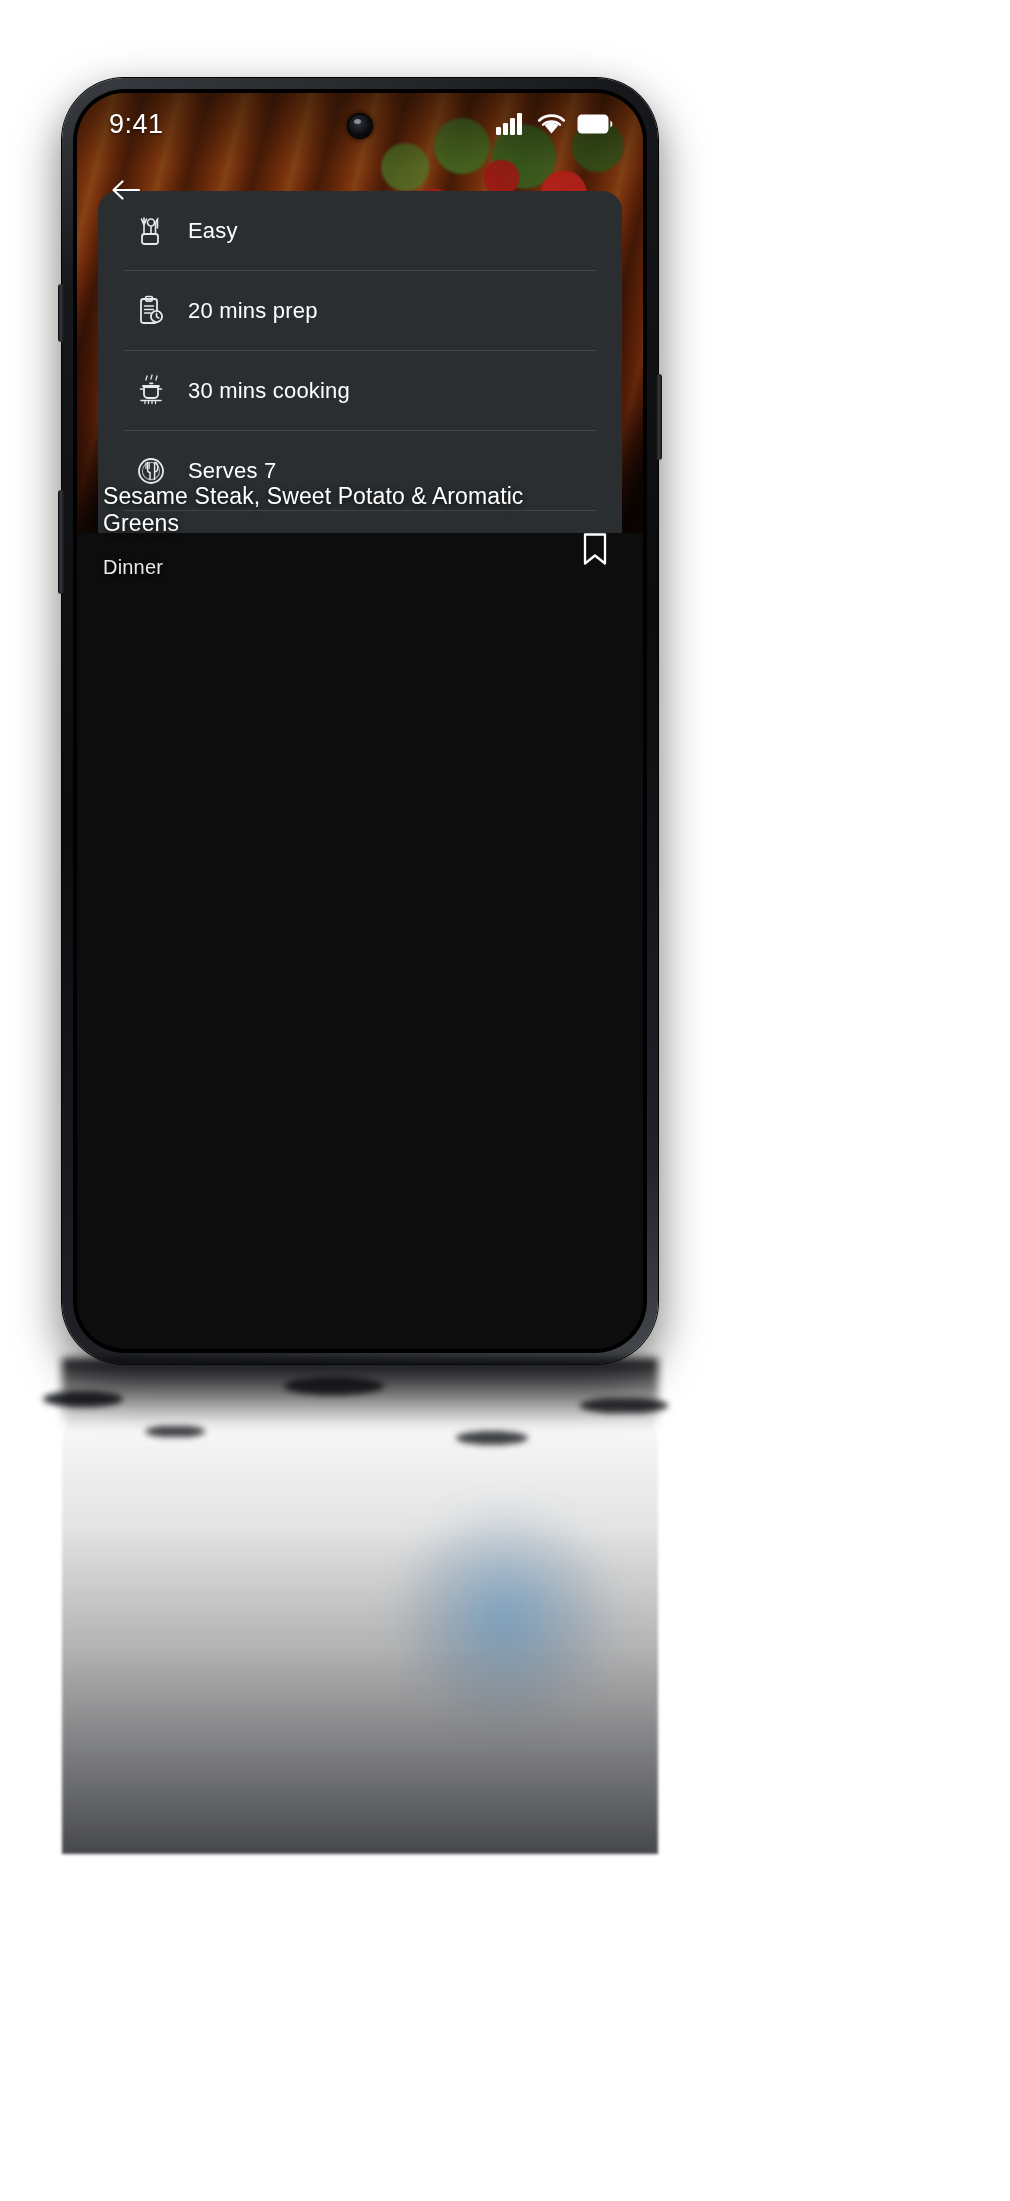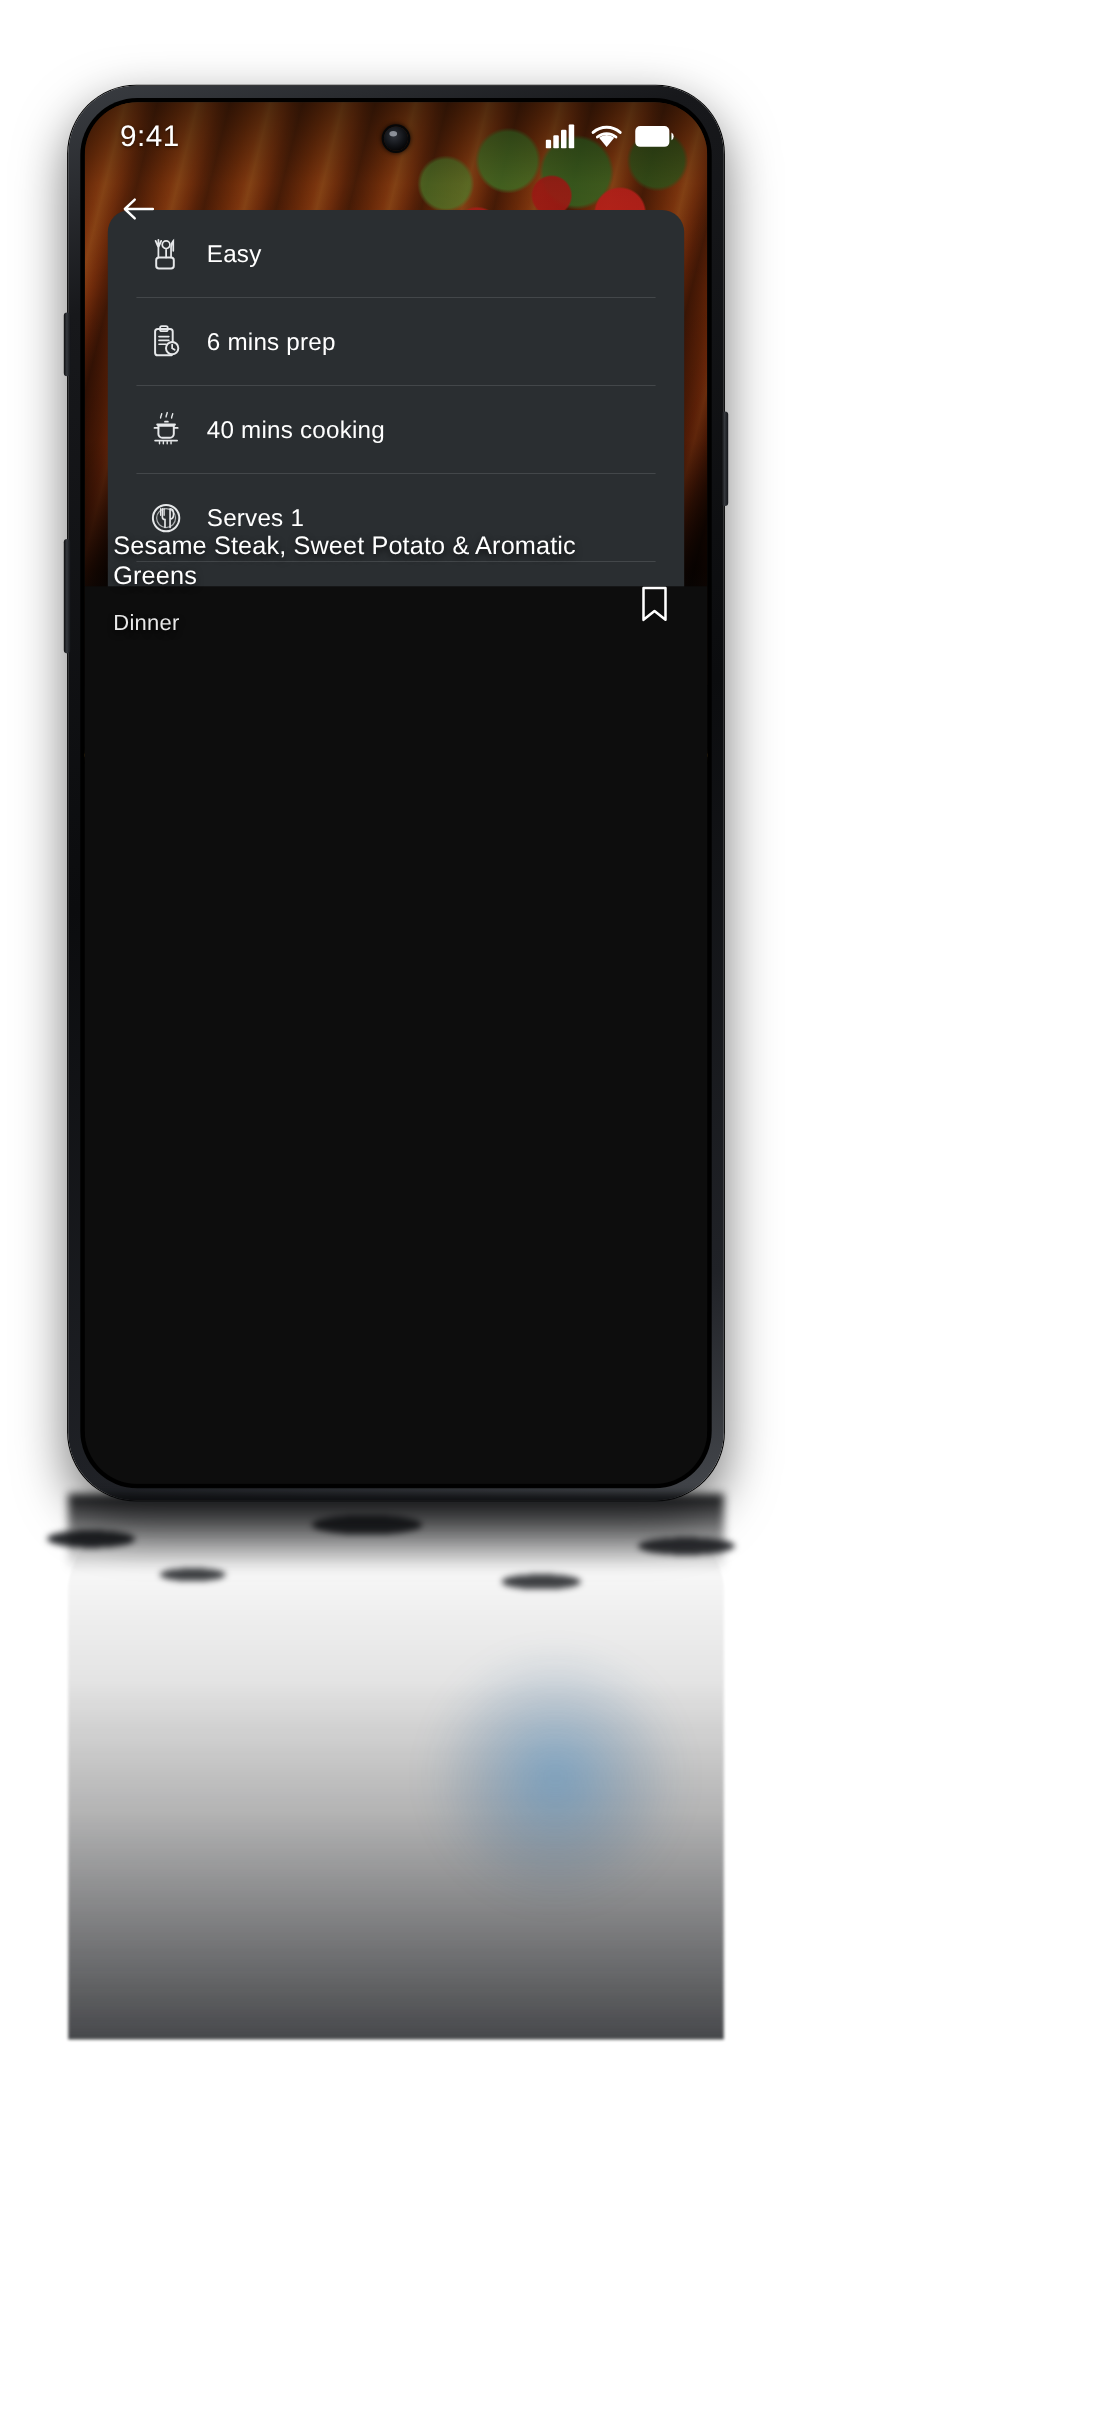--- a/index.html
+++ b/index.html
@@ -415,7 +415,7 @@
                 <path d="M22.5 19.4 V22.6 L24.8 24" stroke="#e6e8ea" stroke-width="1.6" fill="none" stroke-linecap="round"></path>
               </svg>
             </div>
-            <div class="info-label">6 mins prep</div>
+            <div class="info-label">20 mins prep</div>
           </div>
 
           <div class="info-row">

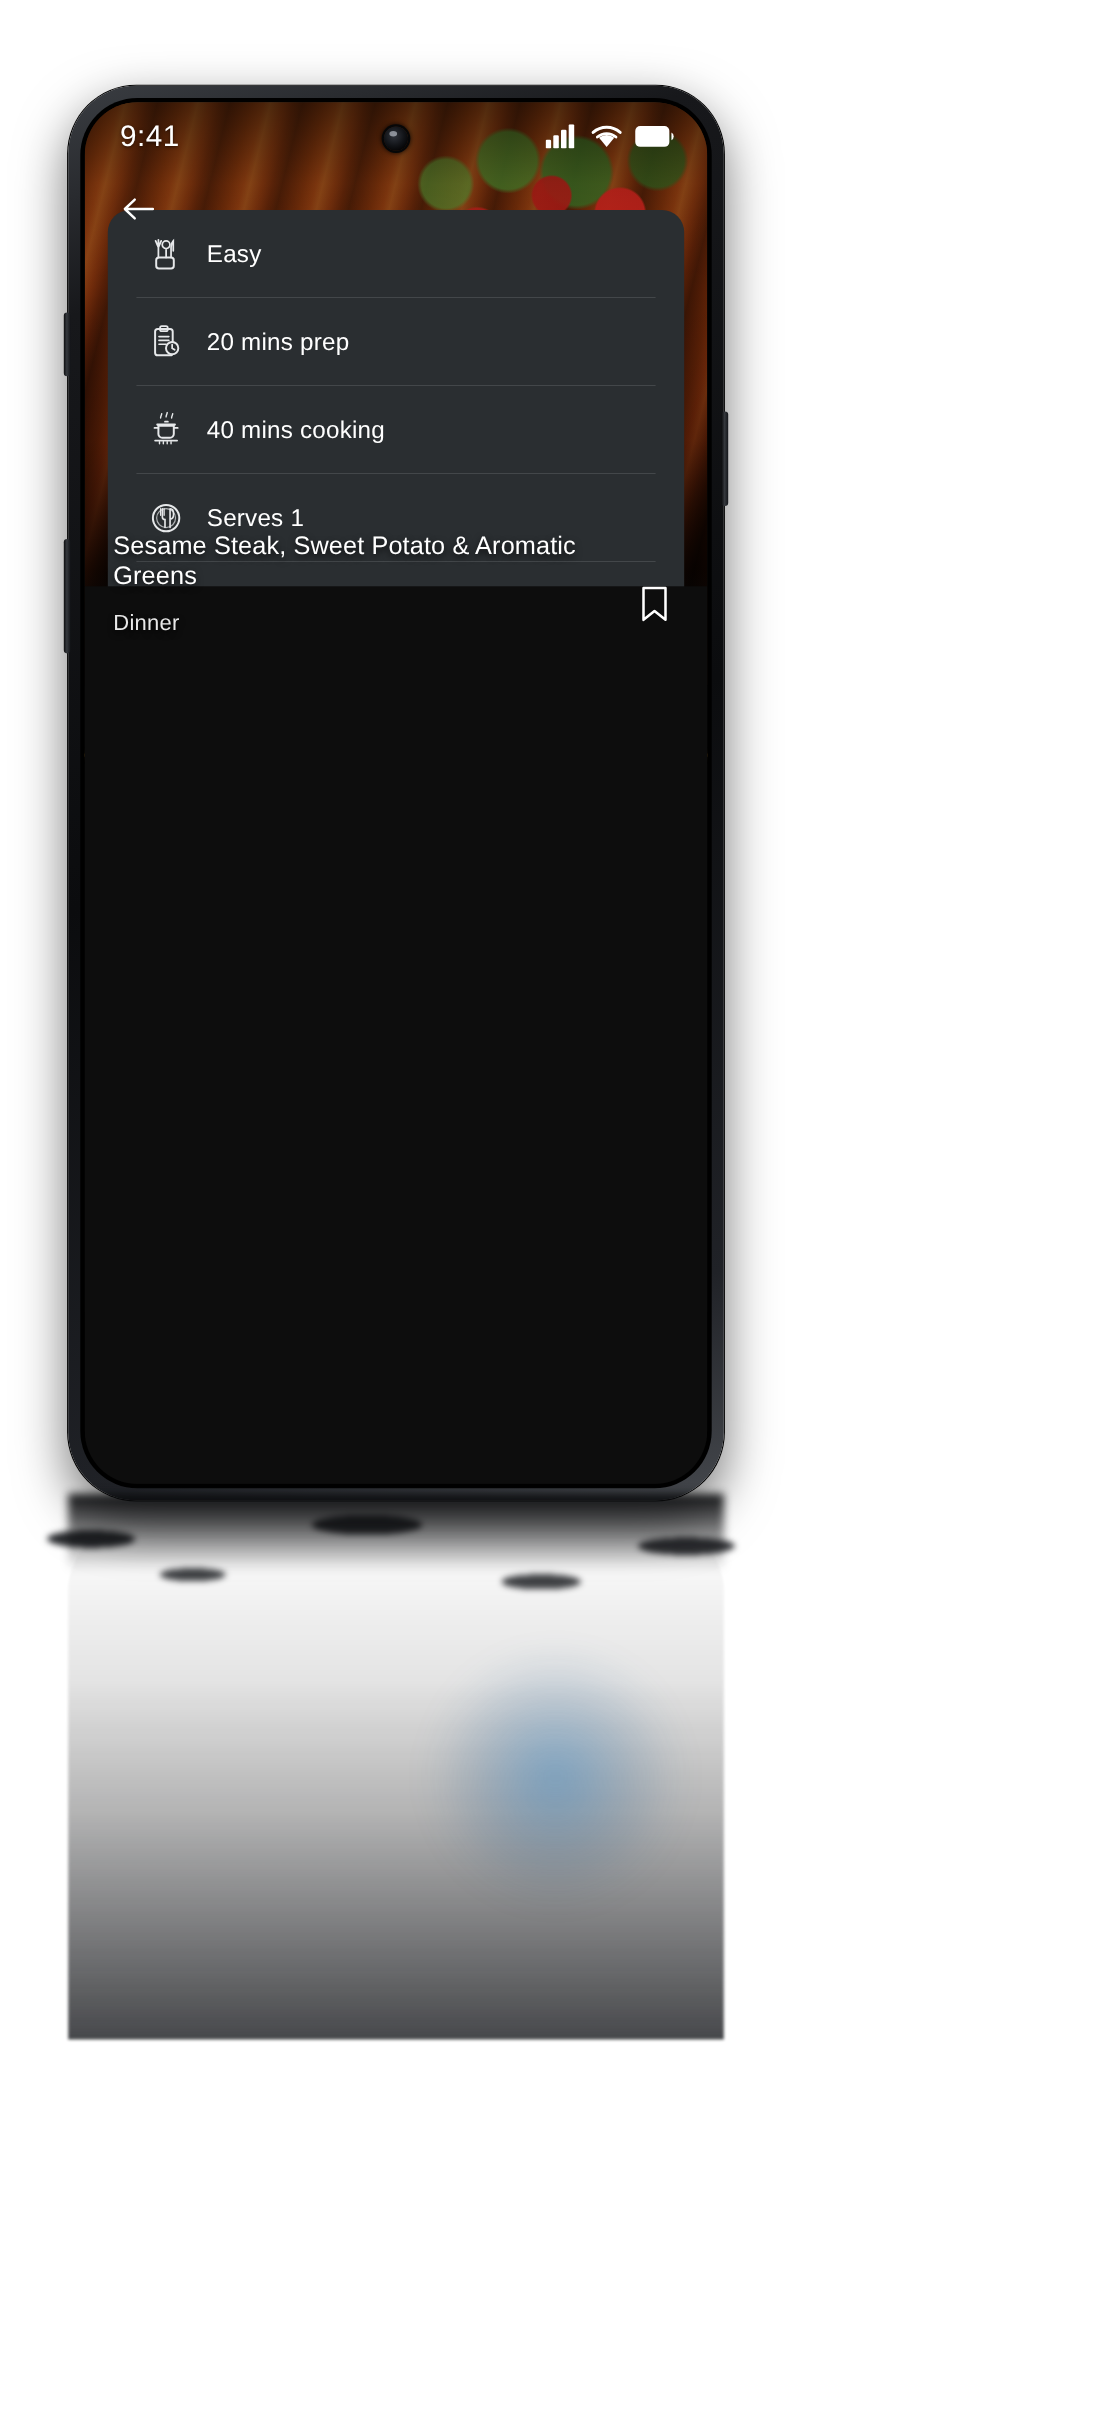--- a/index.html
+++ b/index.html
@@ -430,7 +430,7 @@
                 <path d="M11 27.5 v2 M14.5 27.5 v2 M18 27.5 v2 M21.5 27.5 v2" stroke="#e6e8ea" stroke-width="1.3" stroke-linecap="round"></path>
               </svg>
             </div>
-            <div class="info-label">40 mins cooking</div>
+            <div class="info-label">30 mins cooking</div>
           </div>
 
           <div class="info-row">

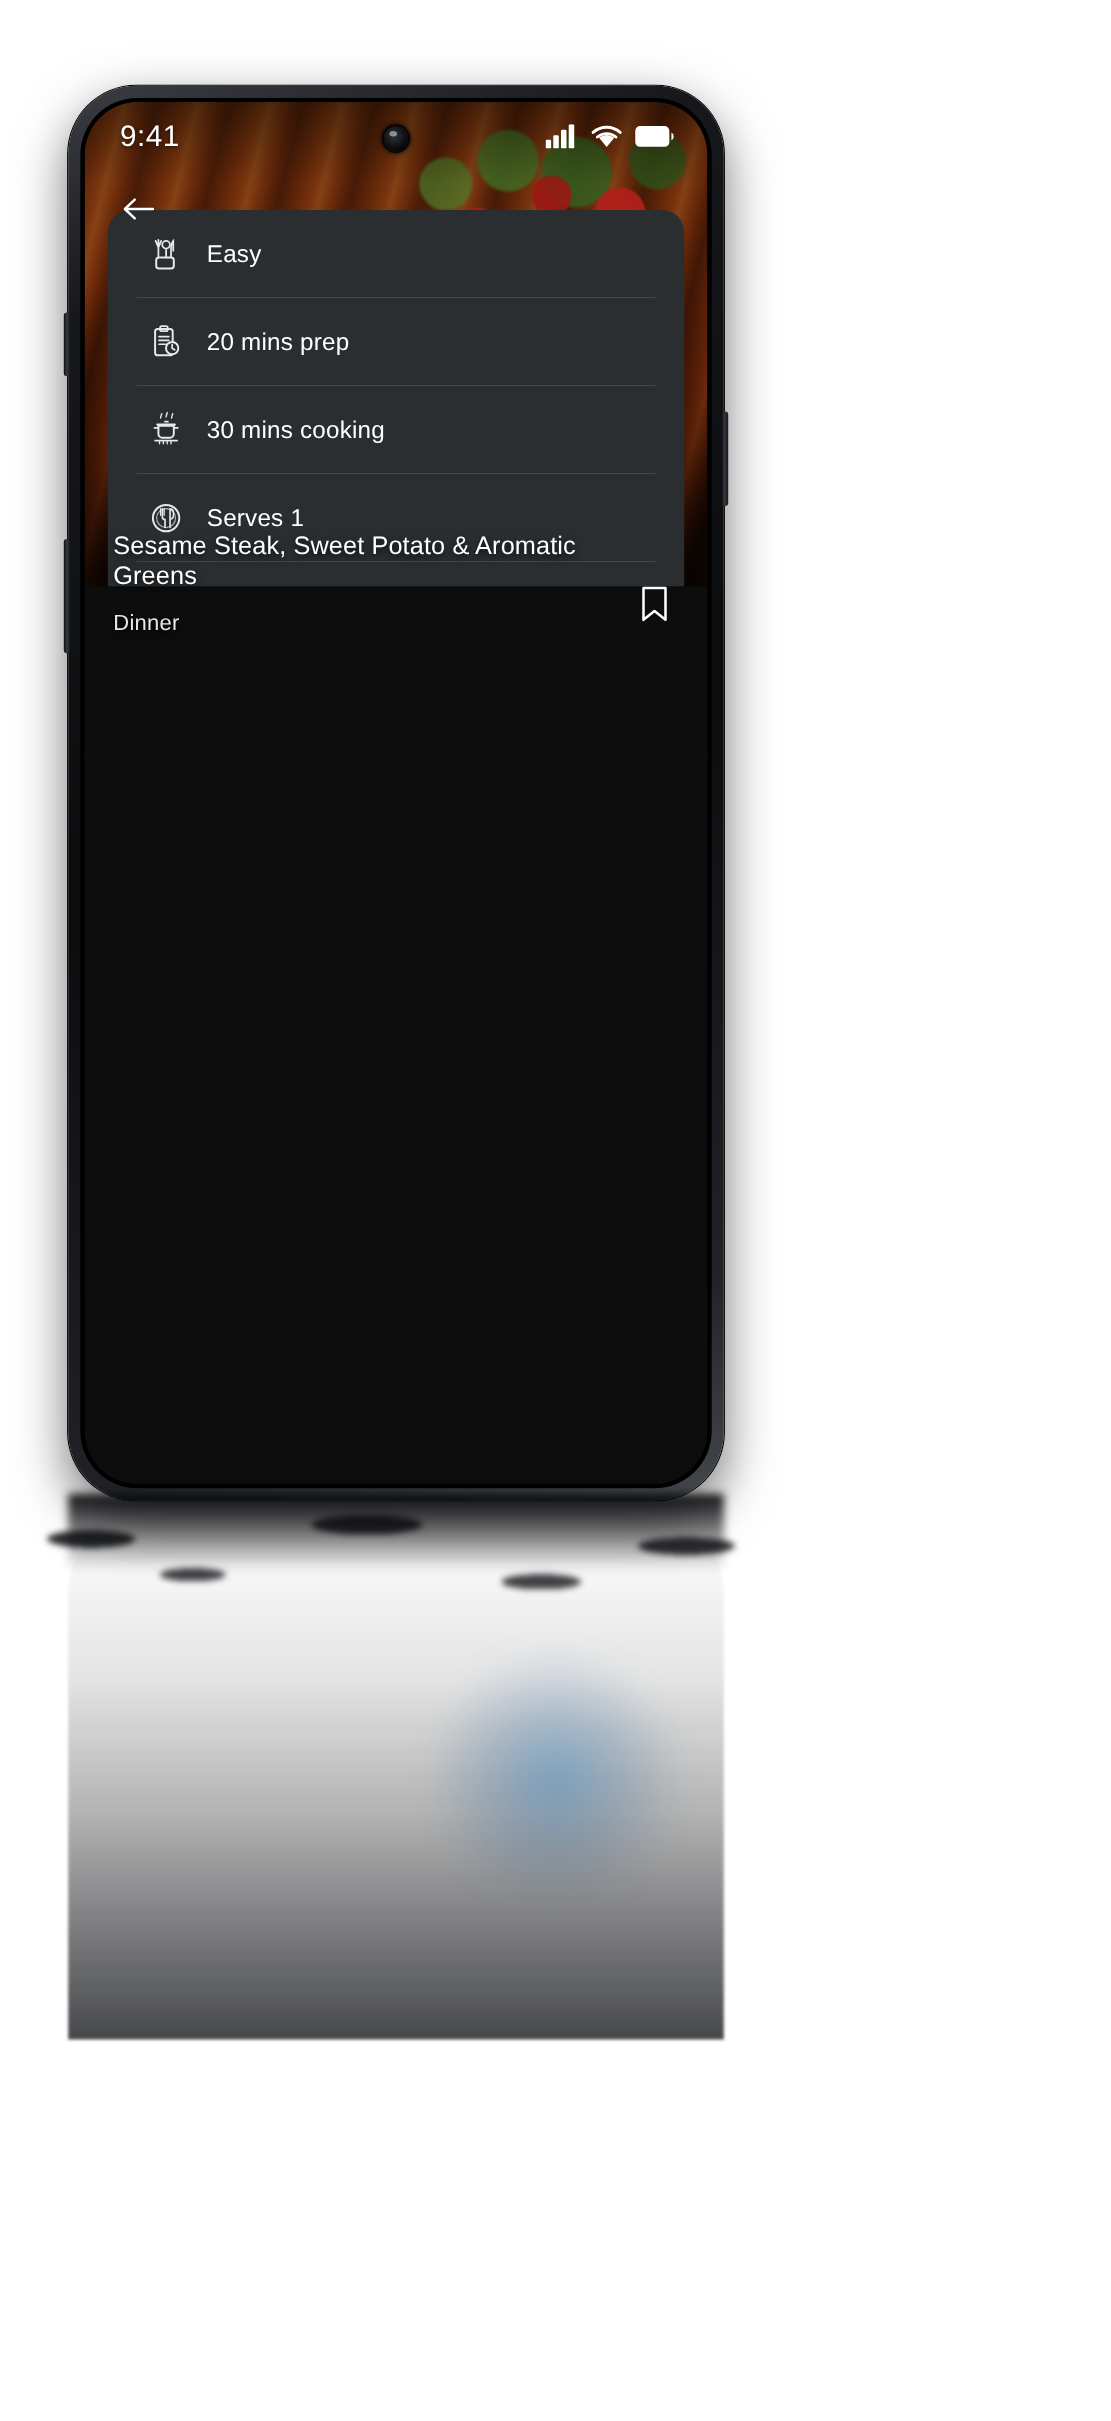--- a/index.html
+++ b/index.html
@@ -443,7 +443,7 @@
                 <path d="M20.6 25.5 V8.5 c2.4 0 3.2 2.4 3.2 5 s-0.9 4.4 -3.2 4.4" stroke="#e6e8ea" stroke-width="1.5" fill="none" stroke-linecap="round" stroke-linejoin="round"></path>
               </svg>
             </div>
-            <div class="info-label">Serves 1</div>
+            <div class="info-label">Serves 7</div>
           </div>
 
           <div class="info-row nutrition-row">

